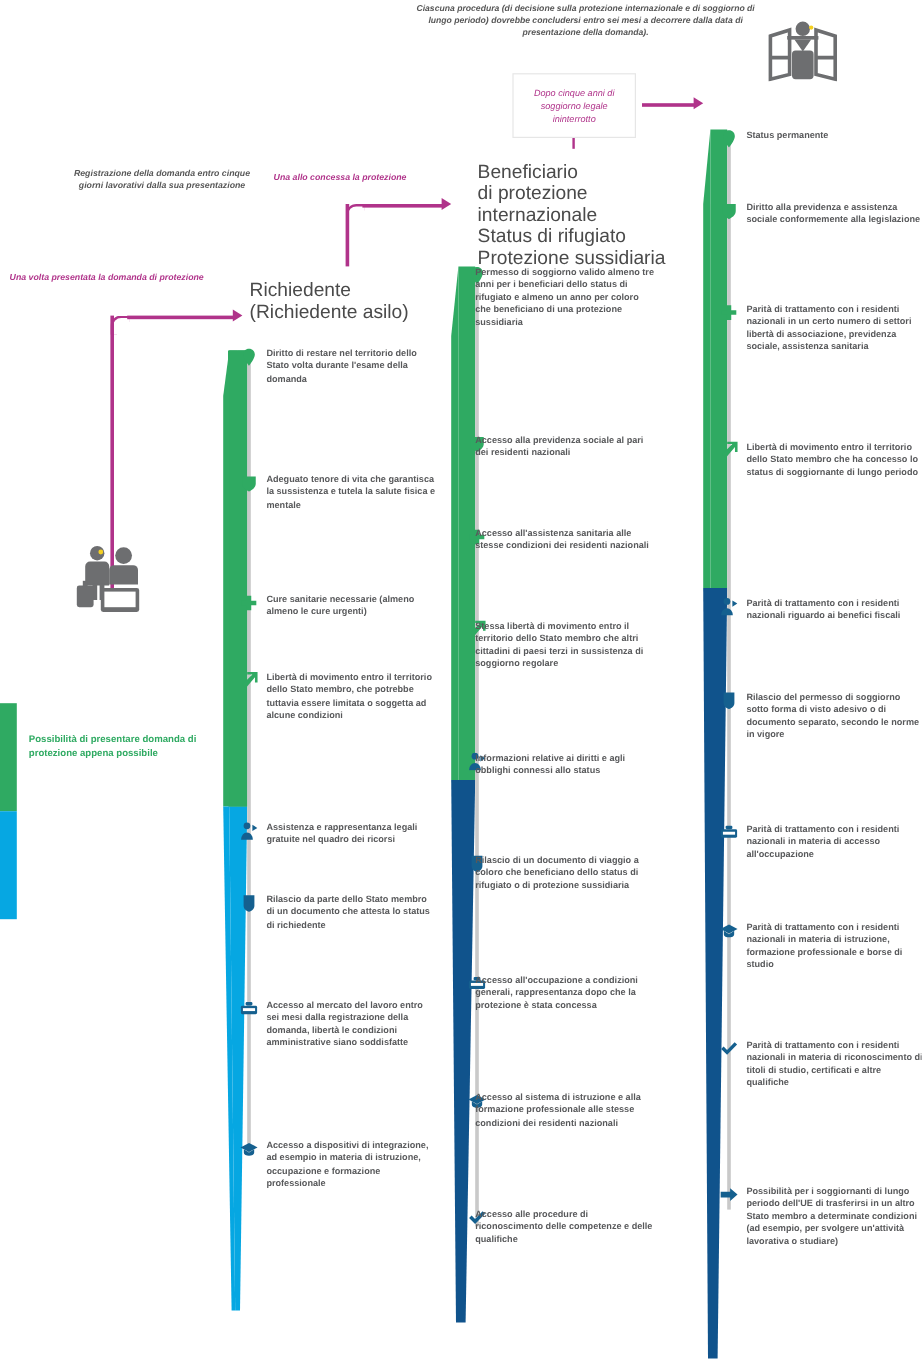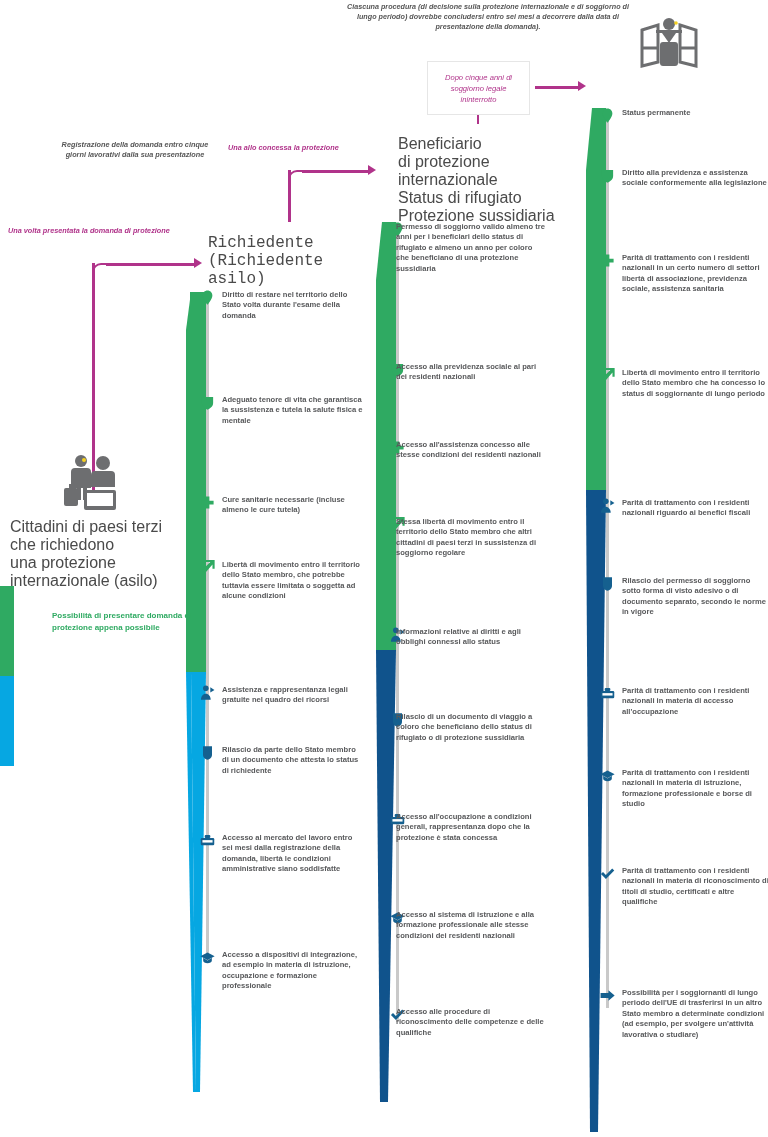--- a/index.html
+++ b/index.html
@@ -113,7 +113,7 @@
   .cap2 { left: 228px; top: 143px; width: 150px; }
   .cap-reg { left: 20px; top: 140px; width: 150px; text-align: center; }
   .c1-title { left: 10px; top: 518px; width: 170px; }
-  .c2-title { left: 208px; top: 234px; width: 160px; font-family: Liberation Mono, monospace; }
+  .c2-title { left: 208px; top: 234px; width: 160px; }
   .c3-title { left: 398px; top: 135px; width: 175px; }
   .c4-title { left: 590px; top: 70px; width: 175px; text-align: left; }
 

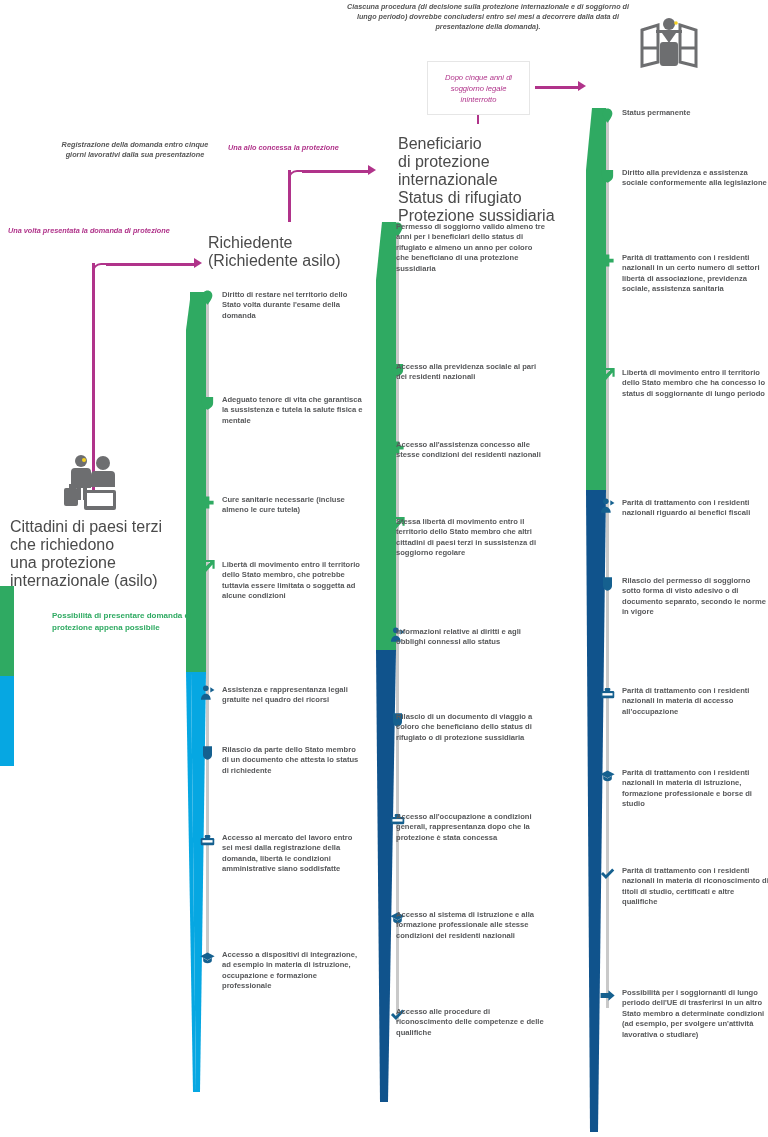--- a/index.html
+++ b/index.html
@@ -311,7 +311,7 @@
         <span class="t-icon"><svg xmlns="http://www.w3.org/2000/svg" viewBox="0 0 16 16">
             <path d="M6 1.5h4v4.5h4.5v4H10V14.5H6V10H1.5V6H6z" fill="#2faa62"></path>
           </svg></span>
-        <div class="t-text">Accesso all'assistenza concesso alle stesse condizioni dei residenti nazionali</div>
+        <div class="t-text">Accesso all'assistenza sanitaria alle stesse condizioni dei residenti nazionali</div>
       </div>
       <div class="t-item" style="top: 295px; left: 0px;">
         <span class="t-icon"><svg xmlns="http://www.w3.org/2000/svg" viewBox="0 0 16 16">

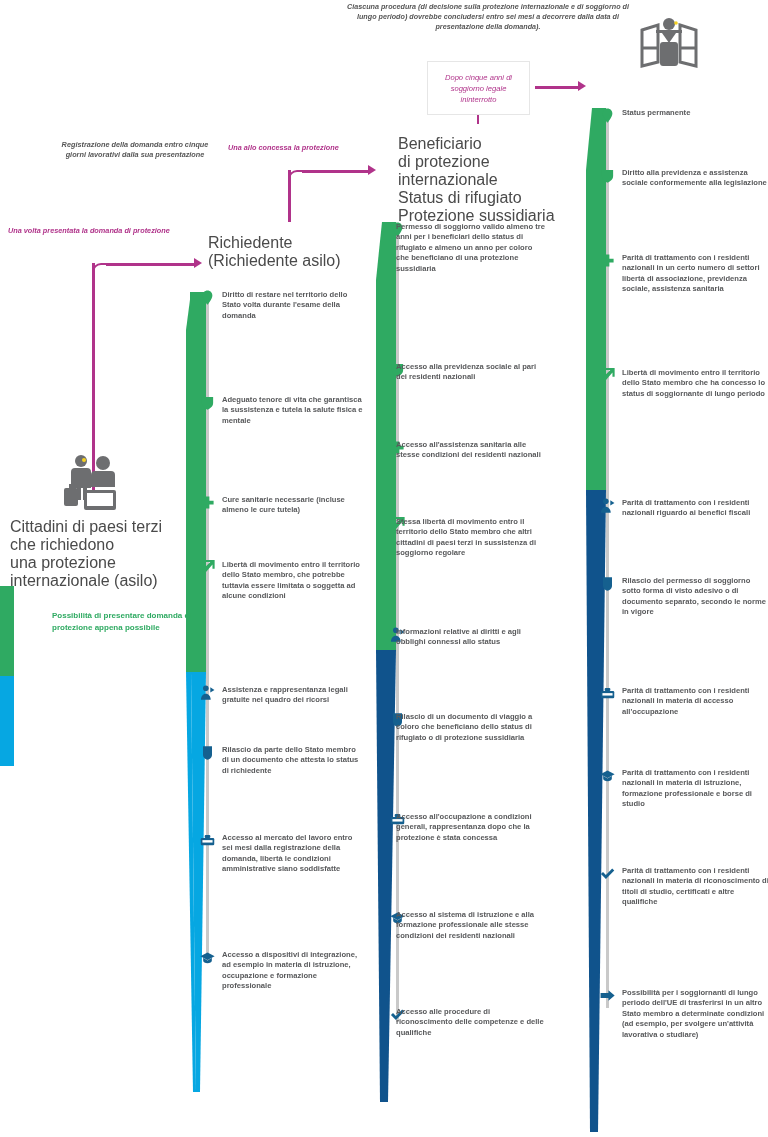--- a/index.html
+++ b/index.html
@@ -250,7 +250,7 @@
         <span class="t-icon"><svg xmlns="http://www.w3.org/2000/svg" viewBox="0 0 16 16">
             <path d="M6 1.5h4v4.5h4.5v4H10V14.5H6V10H1.5V6H6z" fill="#2faa62"></path>
           </svg></span>
-        <div class="t-text">Cure sanitarie necessarie (incluse almeno le cure tutela)</div>
+        <div class="t-text">Cure sanitarie necessarie (almeno almeno le cure urgenti)</div>
       </div>
       <div class="t-item" style="top: 270px; left: 0px;">
         <span class="t-icon"><svg xmlns="http://www.w3.org/2000/svg" viewBox="0 0 16 16">

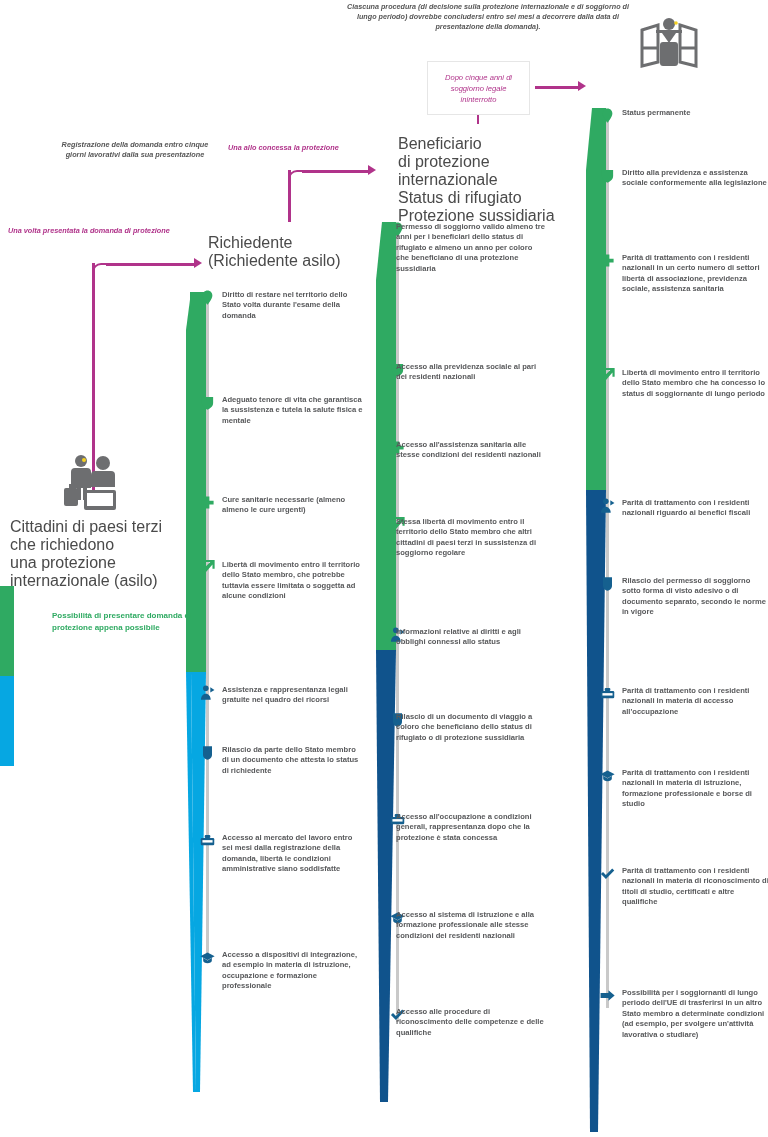--- a/index.html
+++ b/index.html
@@ -221,8 +221,6 @@
     <circle cx="22" cy="8" r="2" fill="#f5d020"></circle>
   </svg>
 
-  <div class="abs c1-title" style="white-space:pre-line;">Cittadini di paesi terzi che richiedono
-una protezione internazionale (asilo)</div>
 
   <div class="abs legend-bar">
     <div class="seg-green"></div>

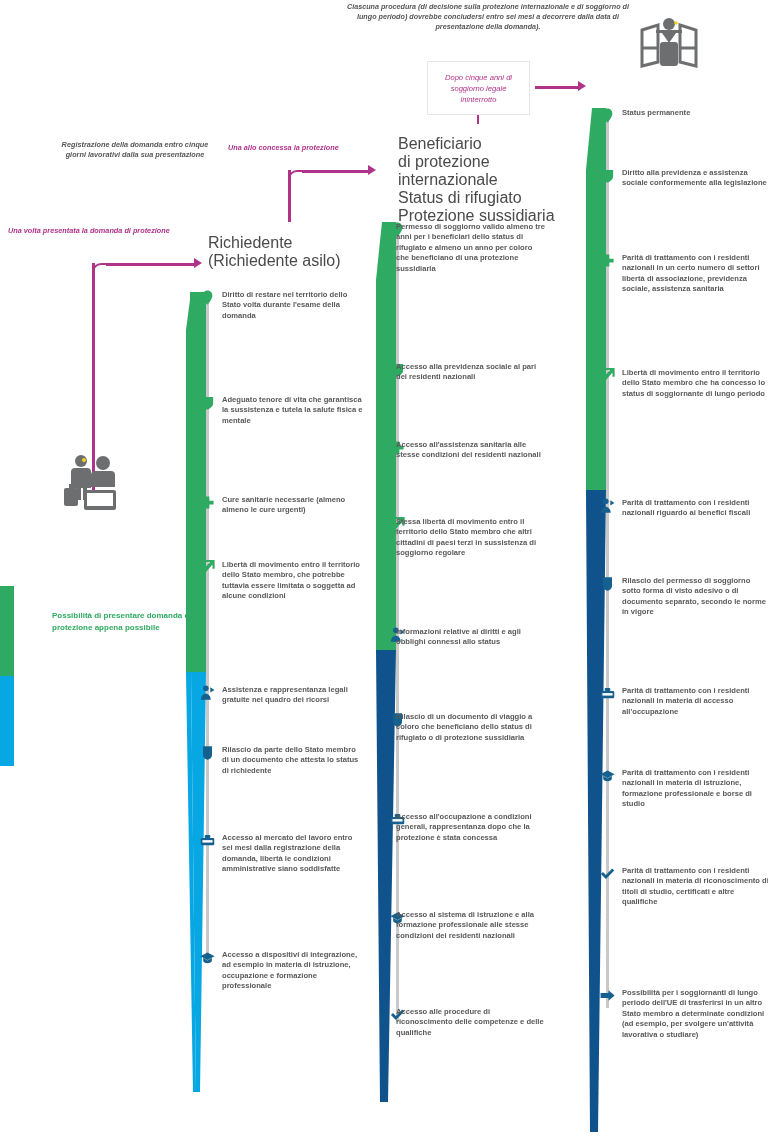--- a/index.html
+++ b/index.html
@@ -129,7 +129,7 @@
   .legend-bar .seg-blue  { width: 14px; height: 90px; background: #06a7e2; }
 
   .legend-item { font-size: 8px; font-weight: bold; line-height: 11.5px; }
-  .leg1 { left: 24px; top: 610px; width: 160px; color: #2faa62; margin-left: 28px; }
+  .leg1 { left: 24px; top: 610px; width: 160px; color: #2faa62; }
   .leg2 { left: 24px; top: 681px; width: 160px; color: #1162a8; }
 
   

